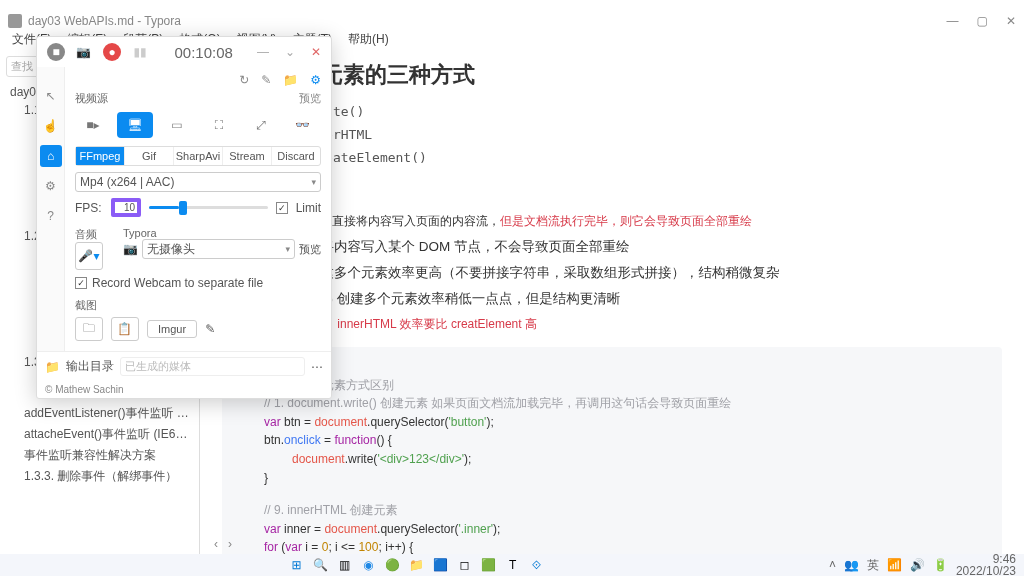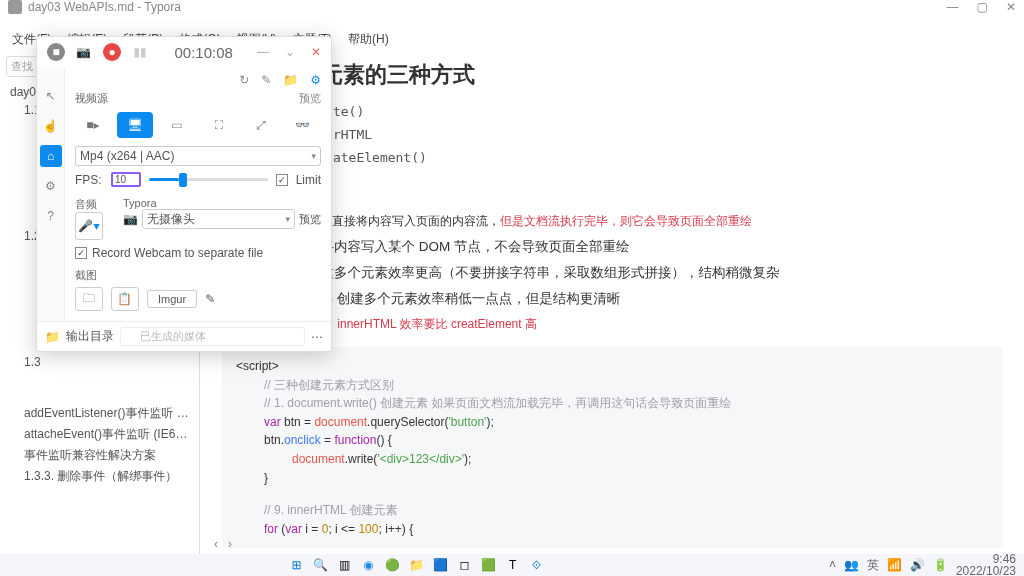--- a/index.html
+++ b/index.html
@@ -4,7 +4,7 @@
 <style>
 *{margin:0;padding:0;box-sizing:border-box;font-family:"Segoe UI","Microsoft YaHei",sans-serif;font-size:12px}
 body{width:1024px;height:576px;background:#fff;overflow:hidden;position:relative}
-.titlebar{height:28px;display:flex;align-items:flex-start;padding:0 8px;color:#888}
+.titlebar{height:28px;display:flex;align-items:flex-end;padding:0 8px;color:#888}
 .titlebar .t-icon{width:14px;height:14px;margin-right:6px;background:#999;border-radius:2px}
 .titlebar .win-btns{margin-left:auto;display:flex;gap:18px;color:#888;font-size:13px}
 .menubar{height:22px;display:flex;align-items:center;gap:4px;padding:0 6px;color:#444}

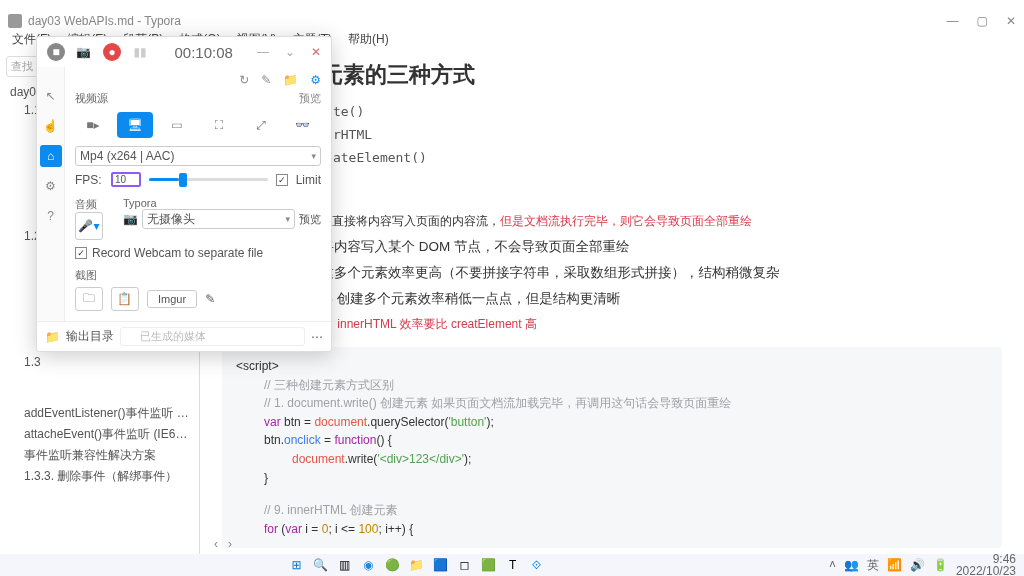--- a/index.html
+++ b/index.html
@@ -197,6 +197,13 @@
         <div class="mode">⤢</div>
         <div class="mode">👓</div>
       </div>
+      <div class="encoders">
+        <div class="enc active">FFmpeg</div>
+        <div class="enc">Gif</div>
+        <div class="enc">SharpAvi</div>
+        <div class="enc">Stream</div>
+        <div class="enc">Discard</div>
+      </div>
       <div class="sel">
           <span>Mp4 (x264 | AAC)</span>
           <span class="car">▾</span>

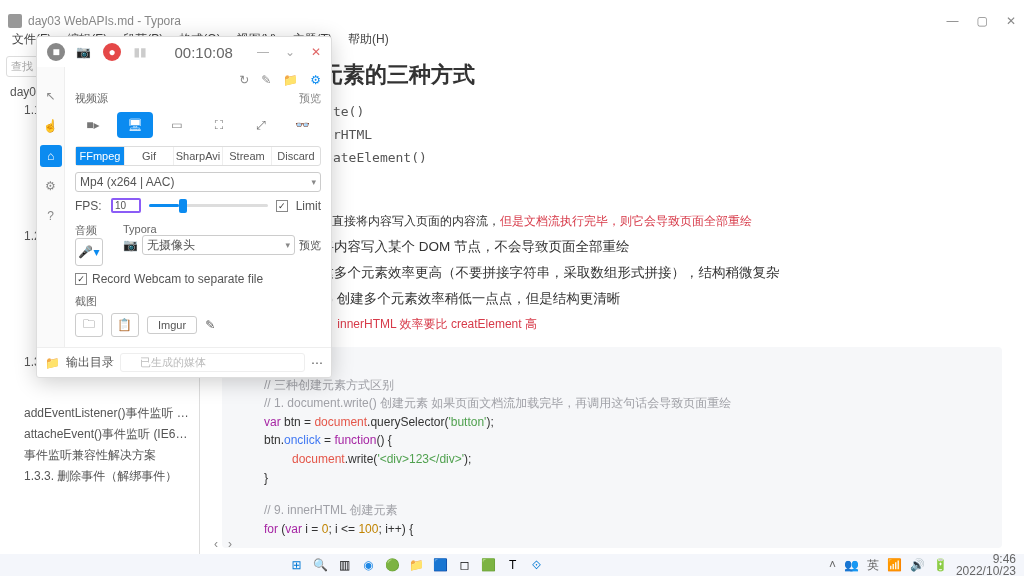--- a/index.html
+++ b/index.html
@@ -58,7 +58,7 @@
 .sel .car{margin-left:auto;color:#888;font-size:9px}
 .slider-row{display:flex;align-items:center;gap:8px;margin:6px 0;font-size:11px}
 .slider-row .slname{width:28px}
-.slider-row .slval{width:30px;border:2px solid #8b5cf6;border-radius:2px;text-align:left;font-size:10px;padding:0 2px}
+.slider-row .slval{width:30px;border:4px solid #8b5cf6;border-radius:2px;text-align:right;font-size:10px;padding:0 2px}
 .slider-row .track{flex:1;height:3px;background:#ddd;position:relative;border-radius:2px}
 .slider-row .fill{position:absolute;left:0;top:0;height:100%;background:#0b8bf0;border-radius:2px}
 .slider-row .thumb{position:absolute;top:-5px;width:8px;height:14px;background:#0b8bf0;border-radius:2px}

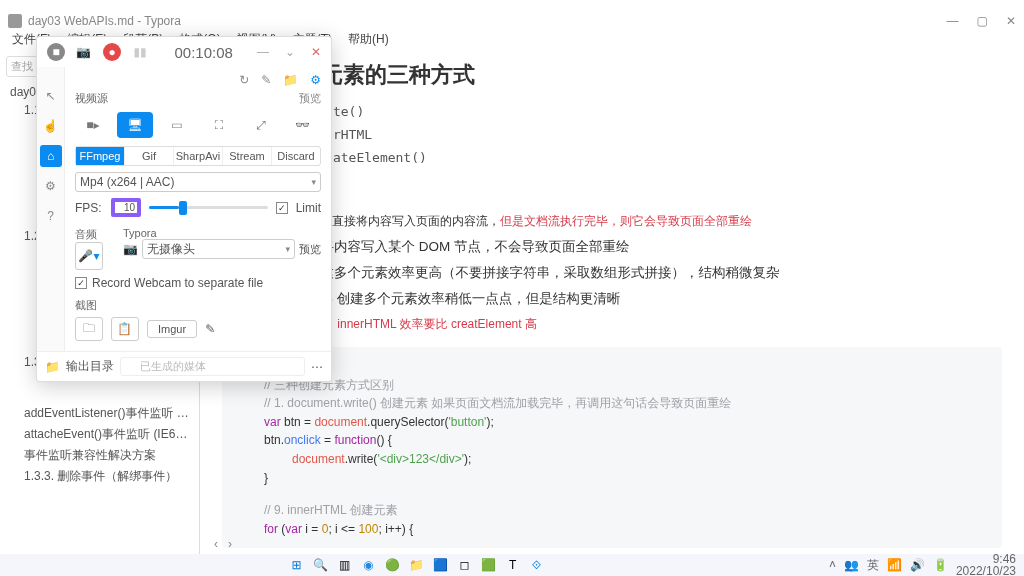--- a/index.html
+++ b/index.html
@@ -72,7 +72,7 @@
 .sc-btn{width:28px;height:24px;border:1px solid #ccc;border-radius:3px;display:flex;align-items:center;justify-content:center;color:#666}
 .imgur{border:1px solid #ccc;border-radius:3px;padding:2px 10px;font-size:11px}
 .rec-foot{border-top:1px solid #eee;padding:5px 8px;display:flex;align-items:center;gap:6px}
-.rec-foot .out{flex:1;color:#bbb;font-size:11px;border:1px solid #eee;padding:1px 19px;border-radius:3px}
+.rec-foot .out{flex:1;color:#bbb;font-size:11px;border:1px solid #eee;padding:1px 4px;border-radius:3px}
 .rec-copy{font-size:10px;color:#888;padding:3px 8px}
 
 .taskbar{position:absolute;left:0;right:0;bottom:0;height:22px;background:#f4f6fb;display:flex;align-items:center;padding:0 8px;gap:4px}

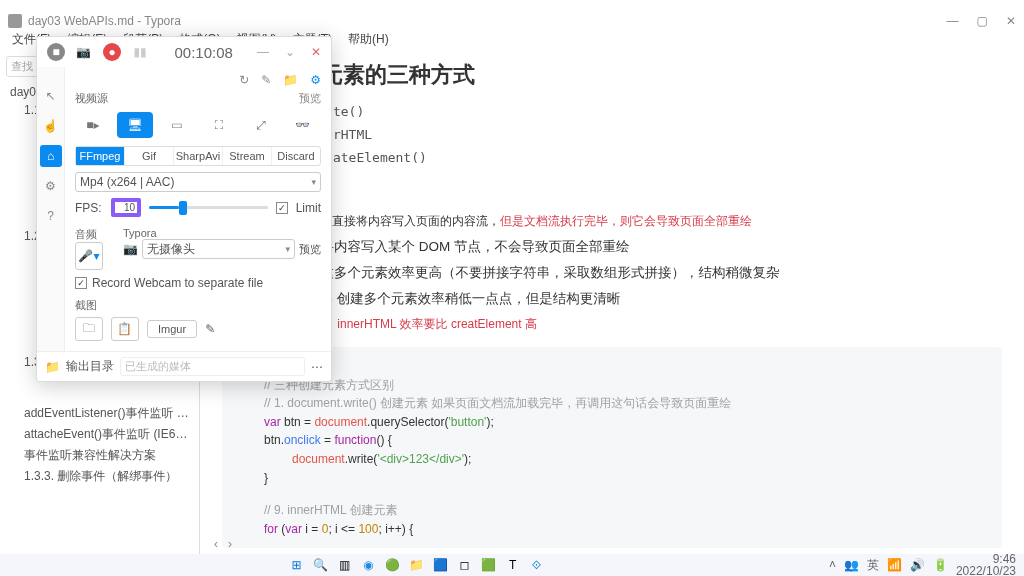--- a/index.html
+++ b/index.html
@@ -254,6 +254,7 @@
     <span class="out">已生成的媒体</span>
     <span>⋯</span>
   </div>
+  <div class="rec-copy">© Mathew Sachin</div>
 </div>
 
 <div class="taskbar">

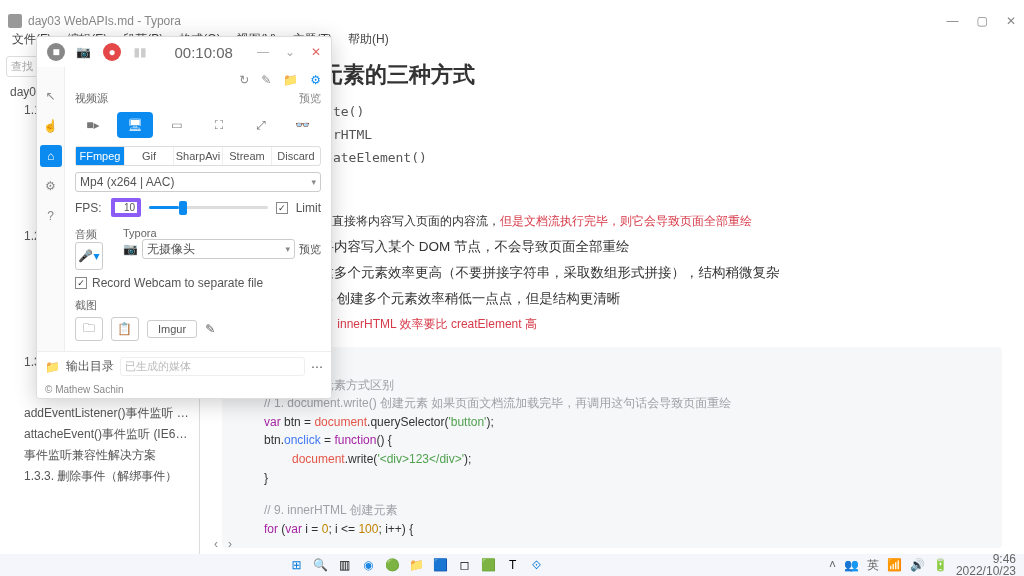--- a/index.html
+++ b/index.html
@@ -146,6 +146,7 @@
       <div style="padding-left:28px"><span>}</span></div>
       <div style="height:14px"></div>
       <div style="padding-left:28px"><span class="cmt">// 9. innerHTML 创建元素</span></div>
+      <div style="padding-left:28px"><span class="kw">var</span><span> inner = </span><span class="var">document</span><span>.querySelector(</span><span class="str">'.inner'</span><span>);</span></div>
       <div style="padding-left:28px"><span class="kw">for</span><span> (</span><span class="kw">var</span><span> i = </span><span class="cmt2">0</span><span>; i &lt;= </span><span class="cmt2">100</span><span>; i++) {</span></div>
 
     </div>

